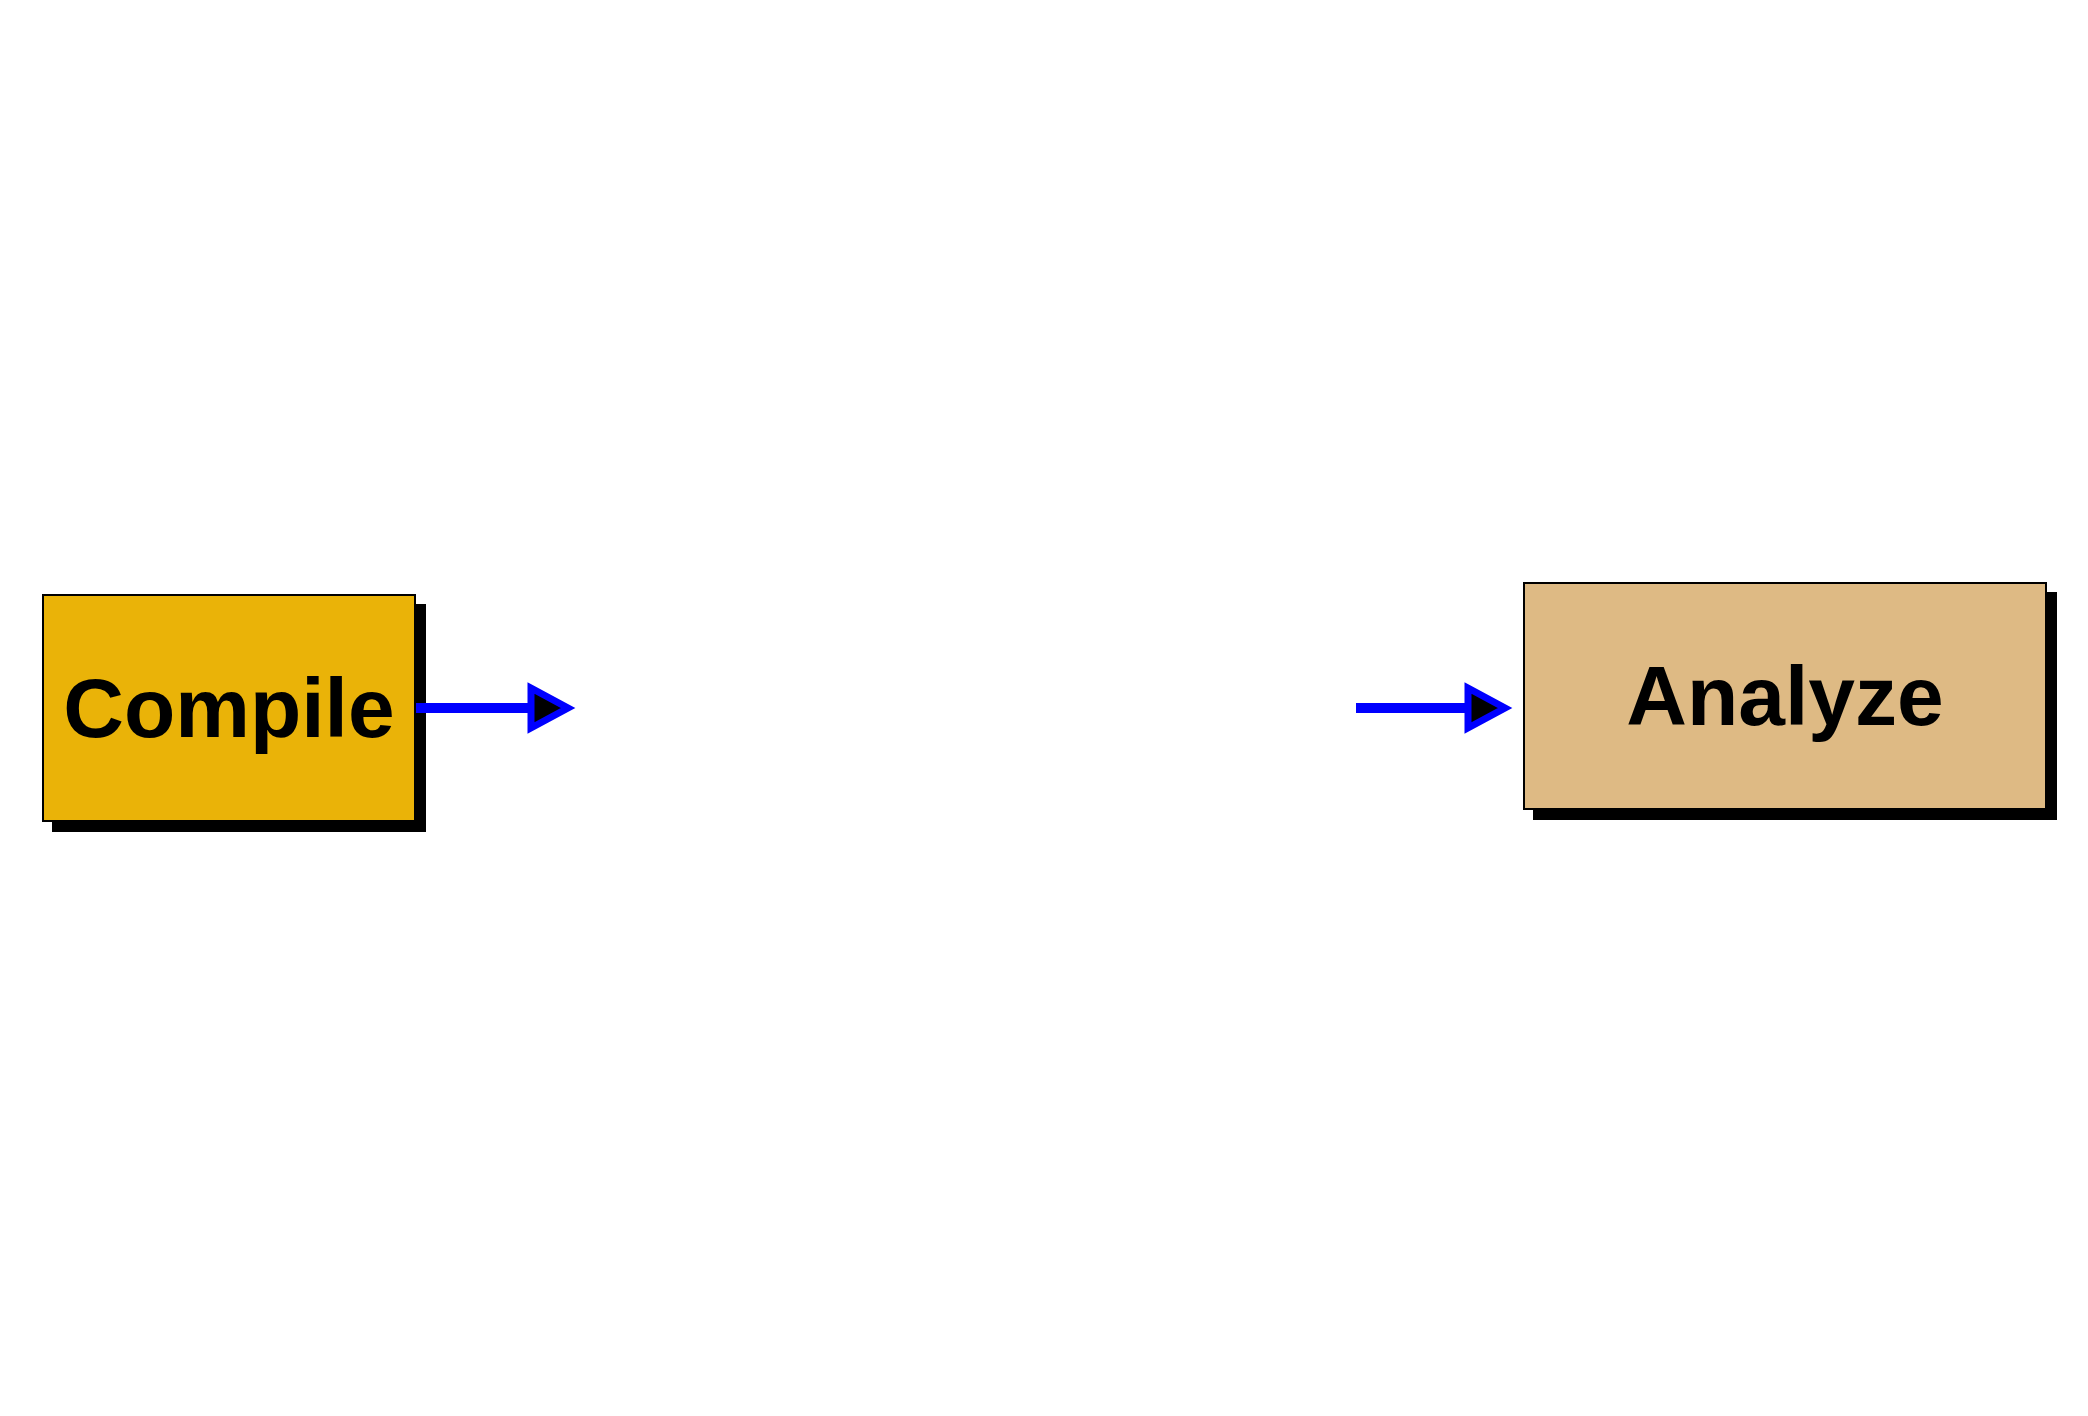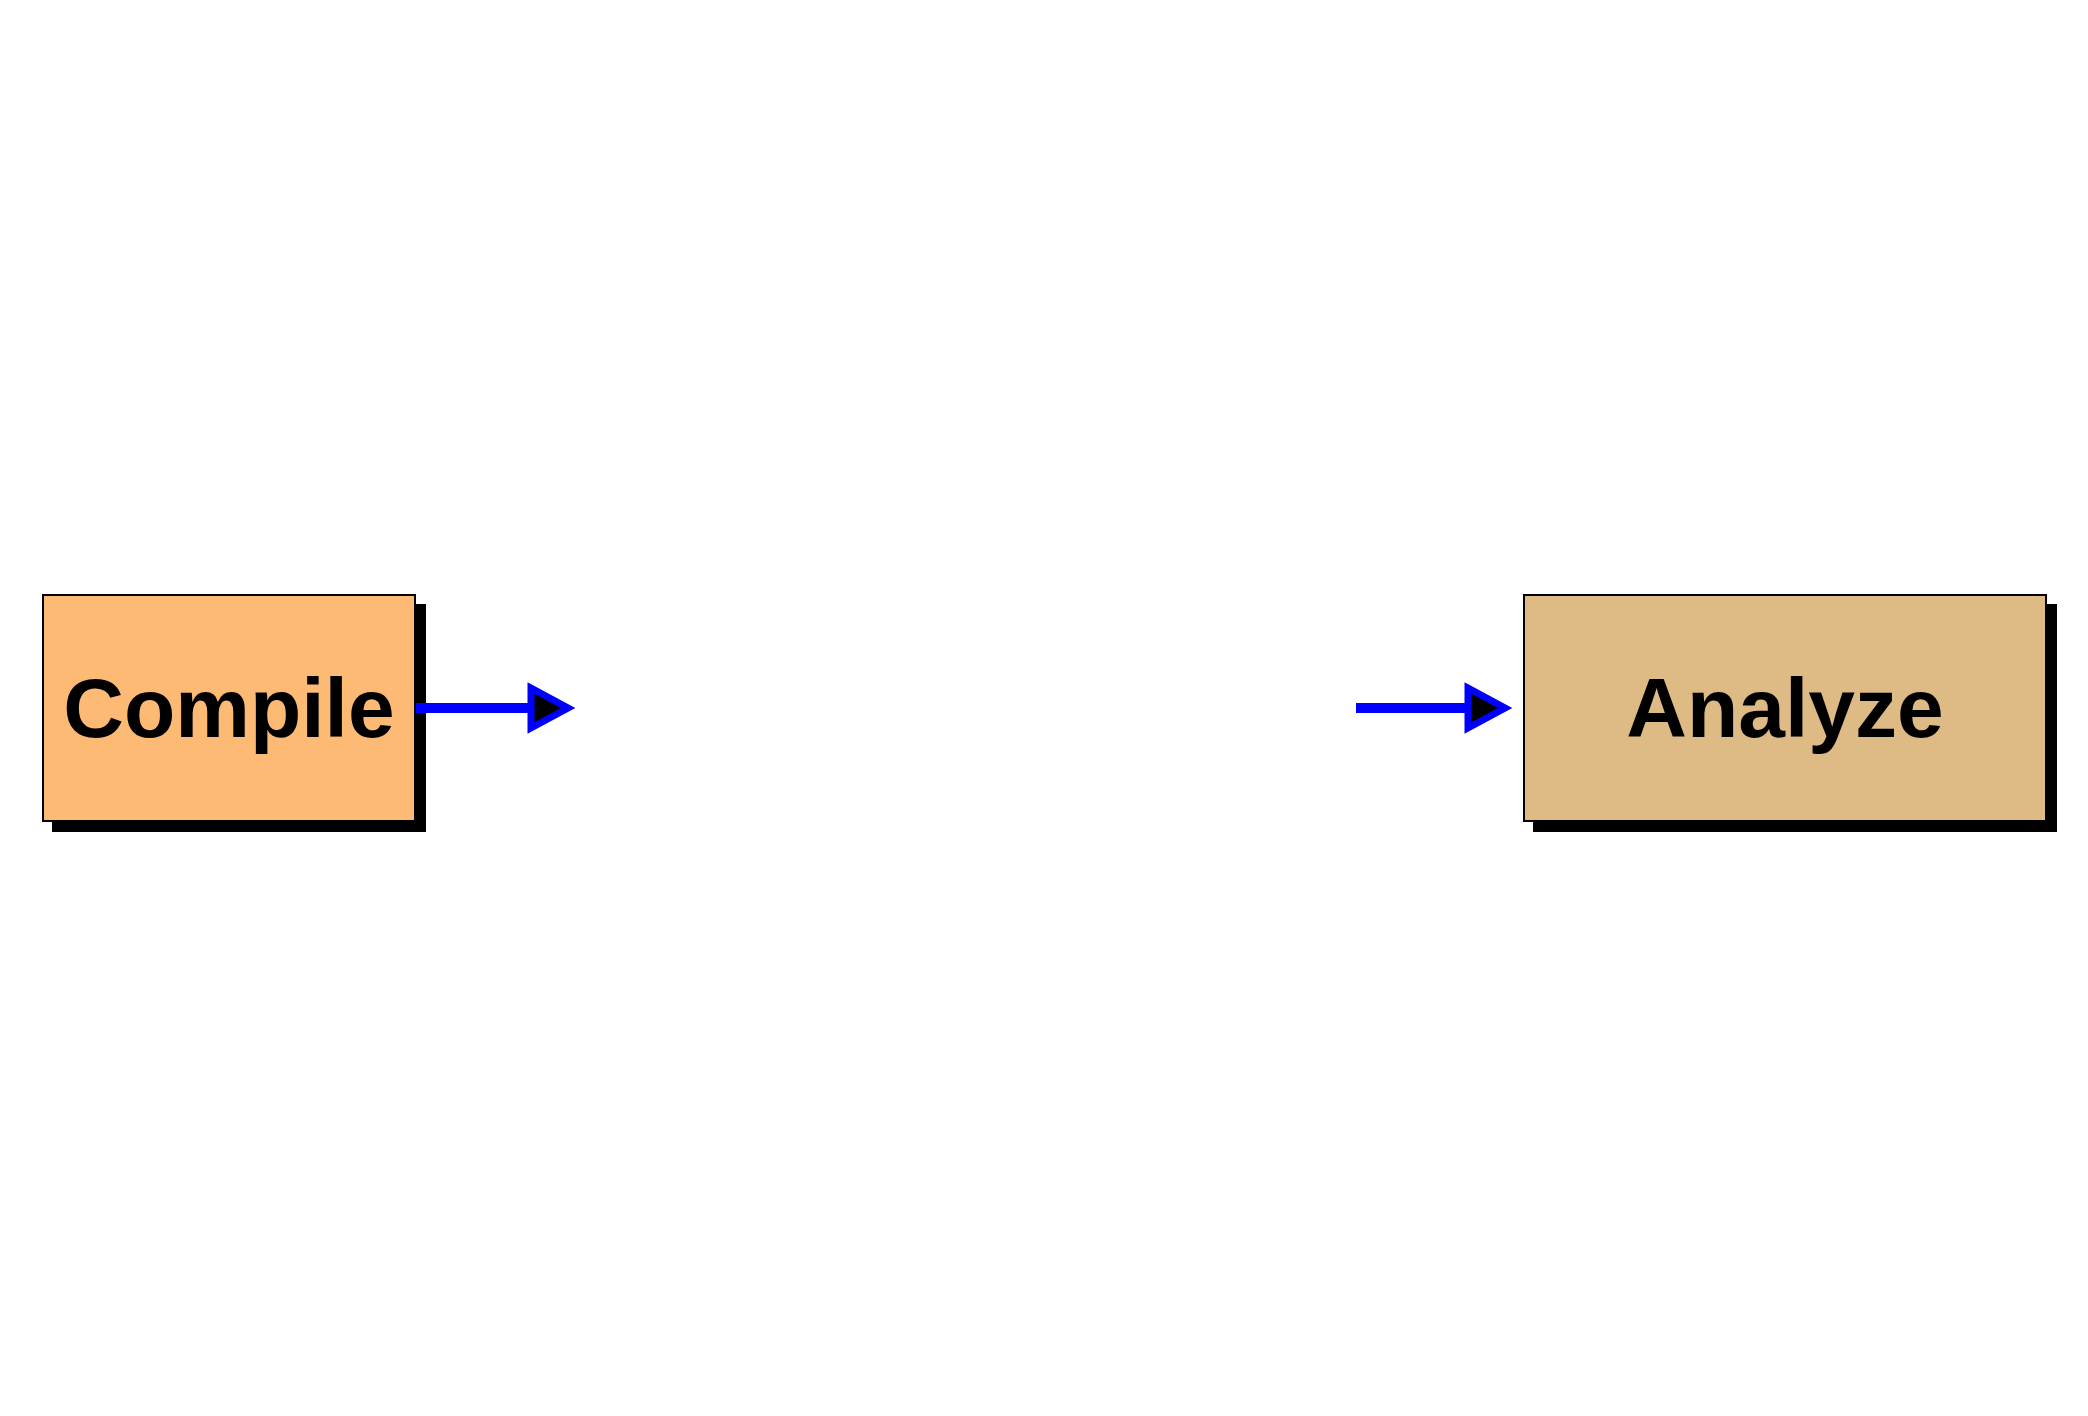--- a/index.html
+++ b/index.html
@@ -73,7 +73,7 @@
 
 <div class="canvas">
 
-  <div class="node node-compile" style="background-color: #fdba74; text-align: center;">
+  <div class="node node-compile" style="background-color: #eab308; text-align: center;">
     <span class="node-label-large">Compile</span>
   </div>
 

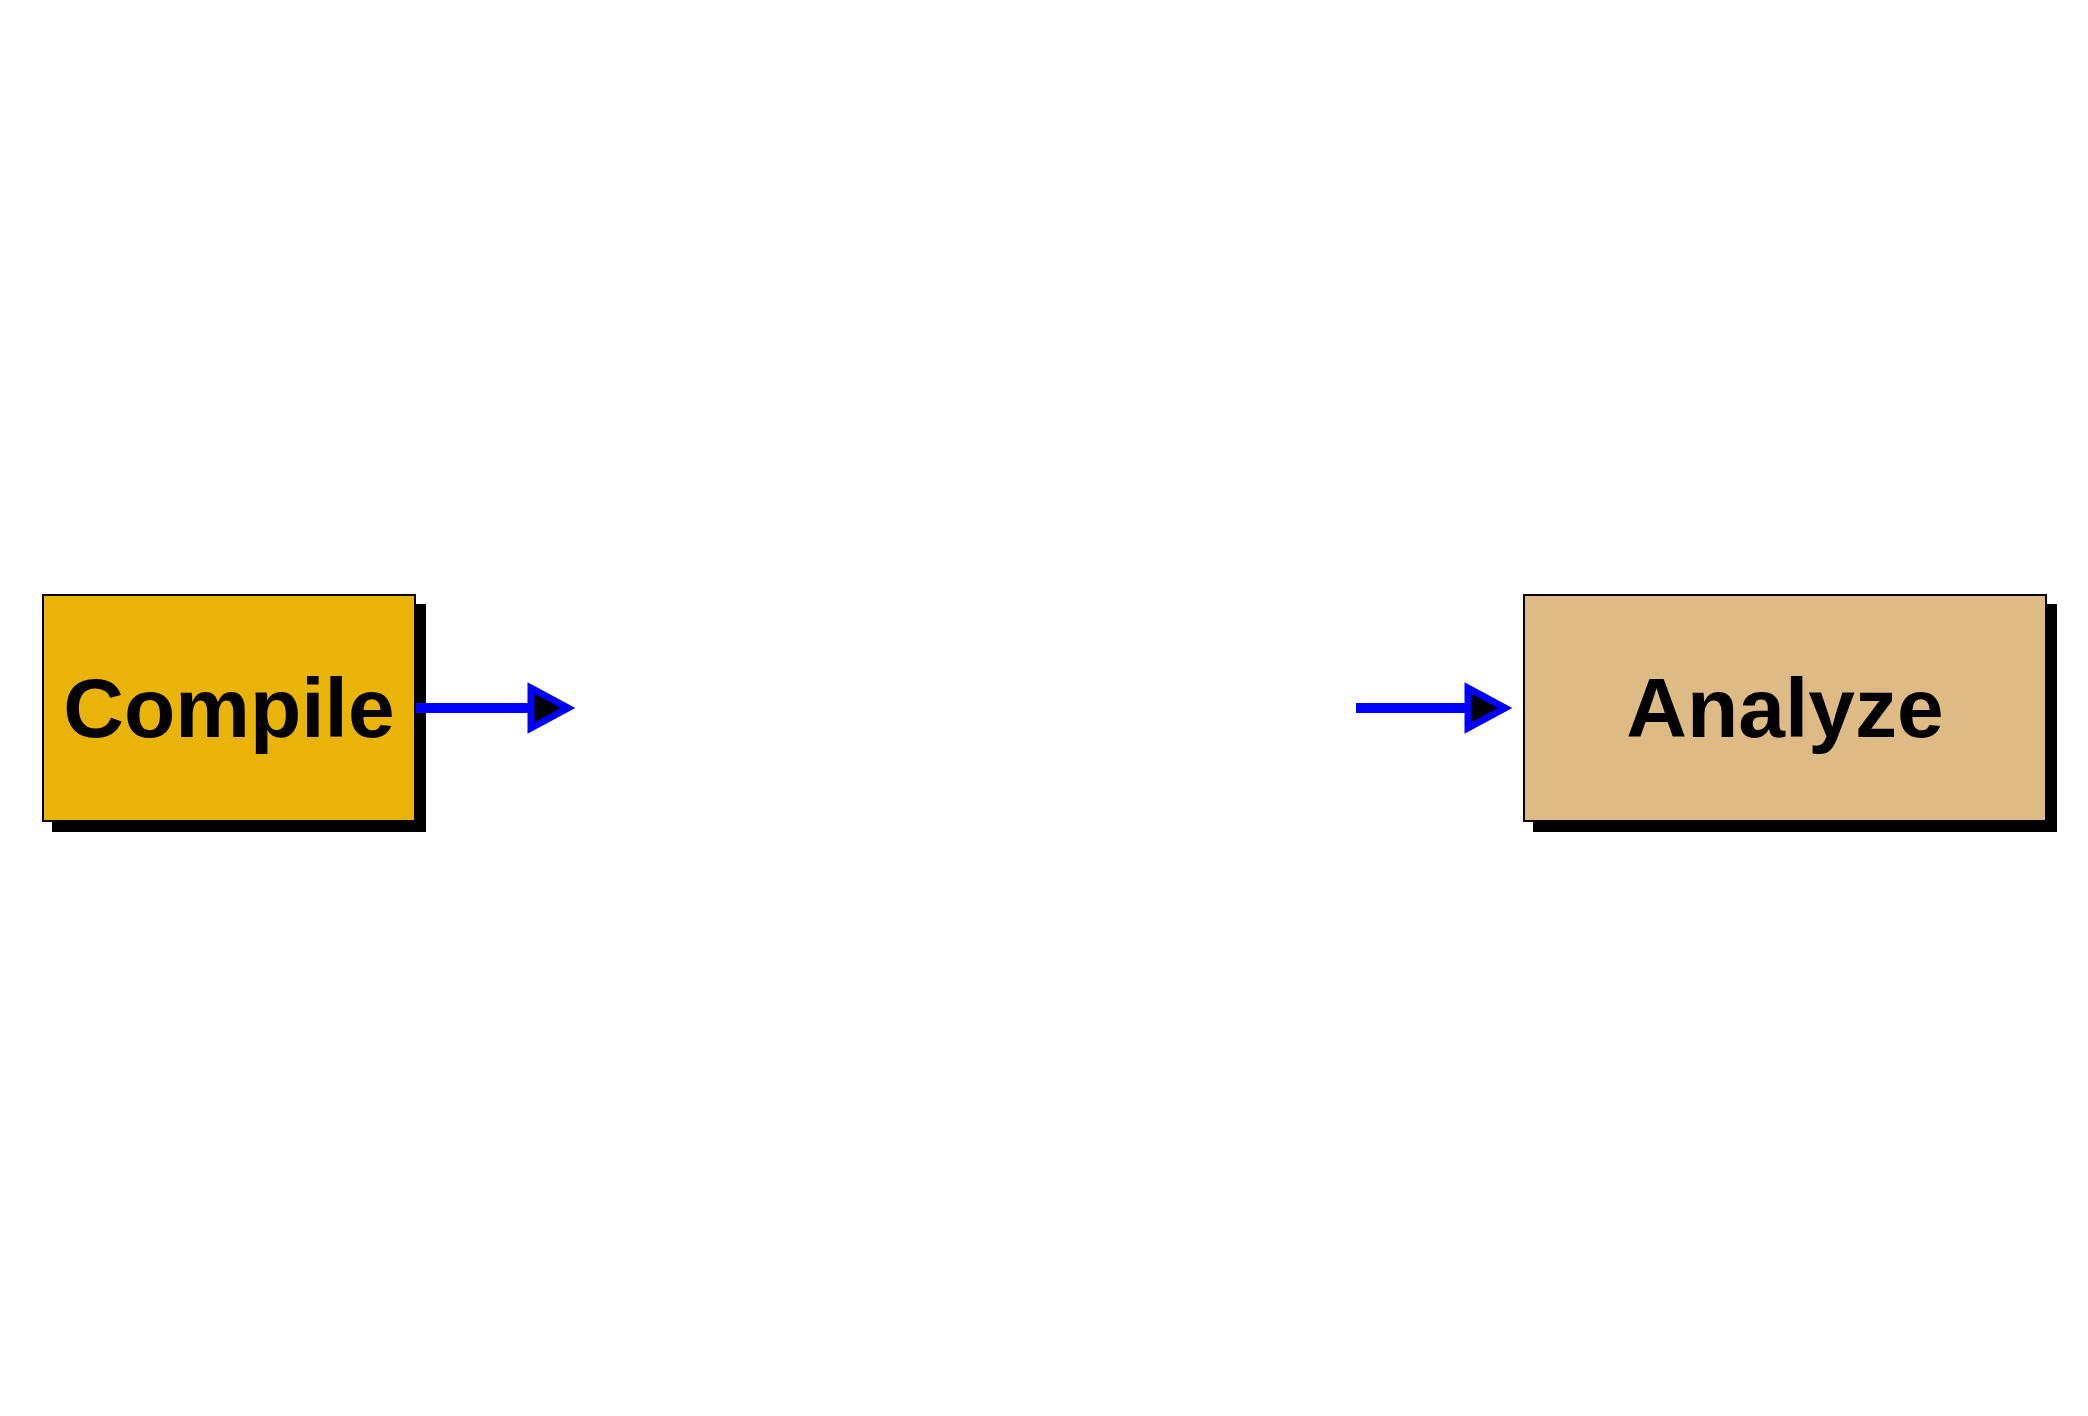--- a/index.html
+++ b/index.html
@@ -42,7 +42,7 @@
   }
   .node-analyze {
     left: 1523px;
-    top: 594px;
+    top: 582px;
     width: 524px;
     height: 228px;
   }

